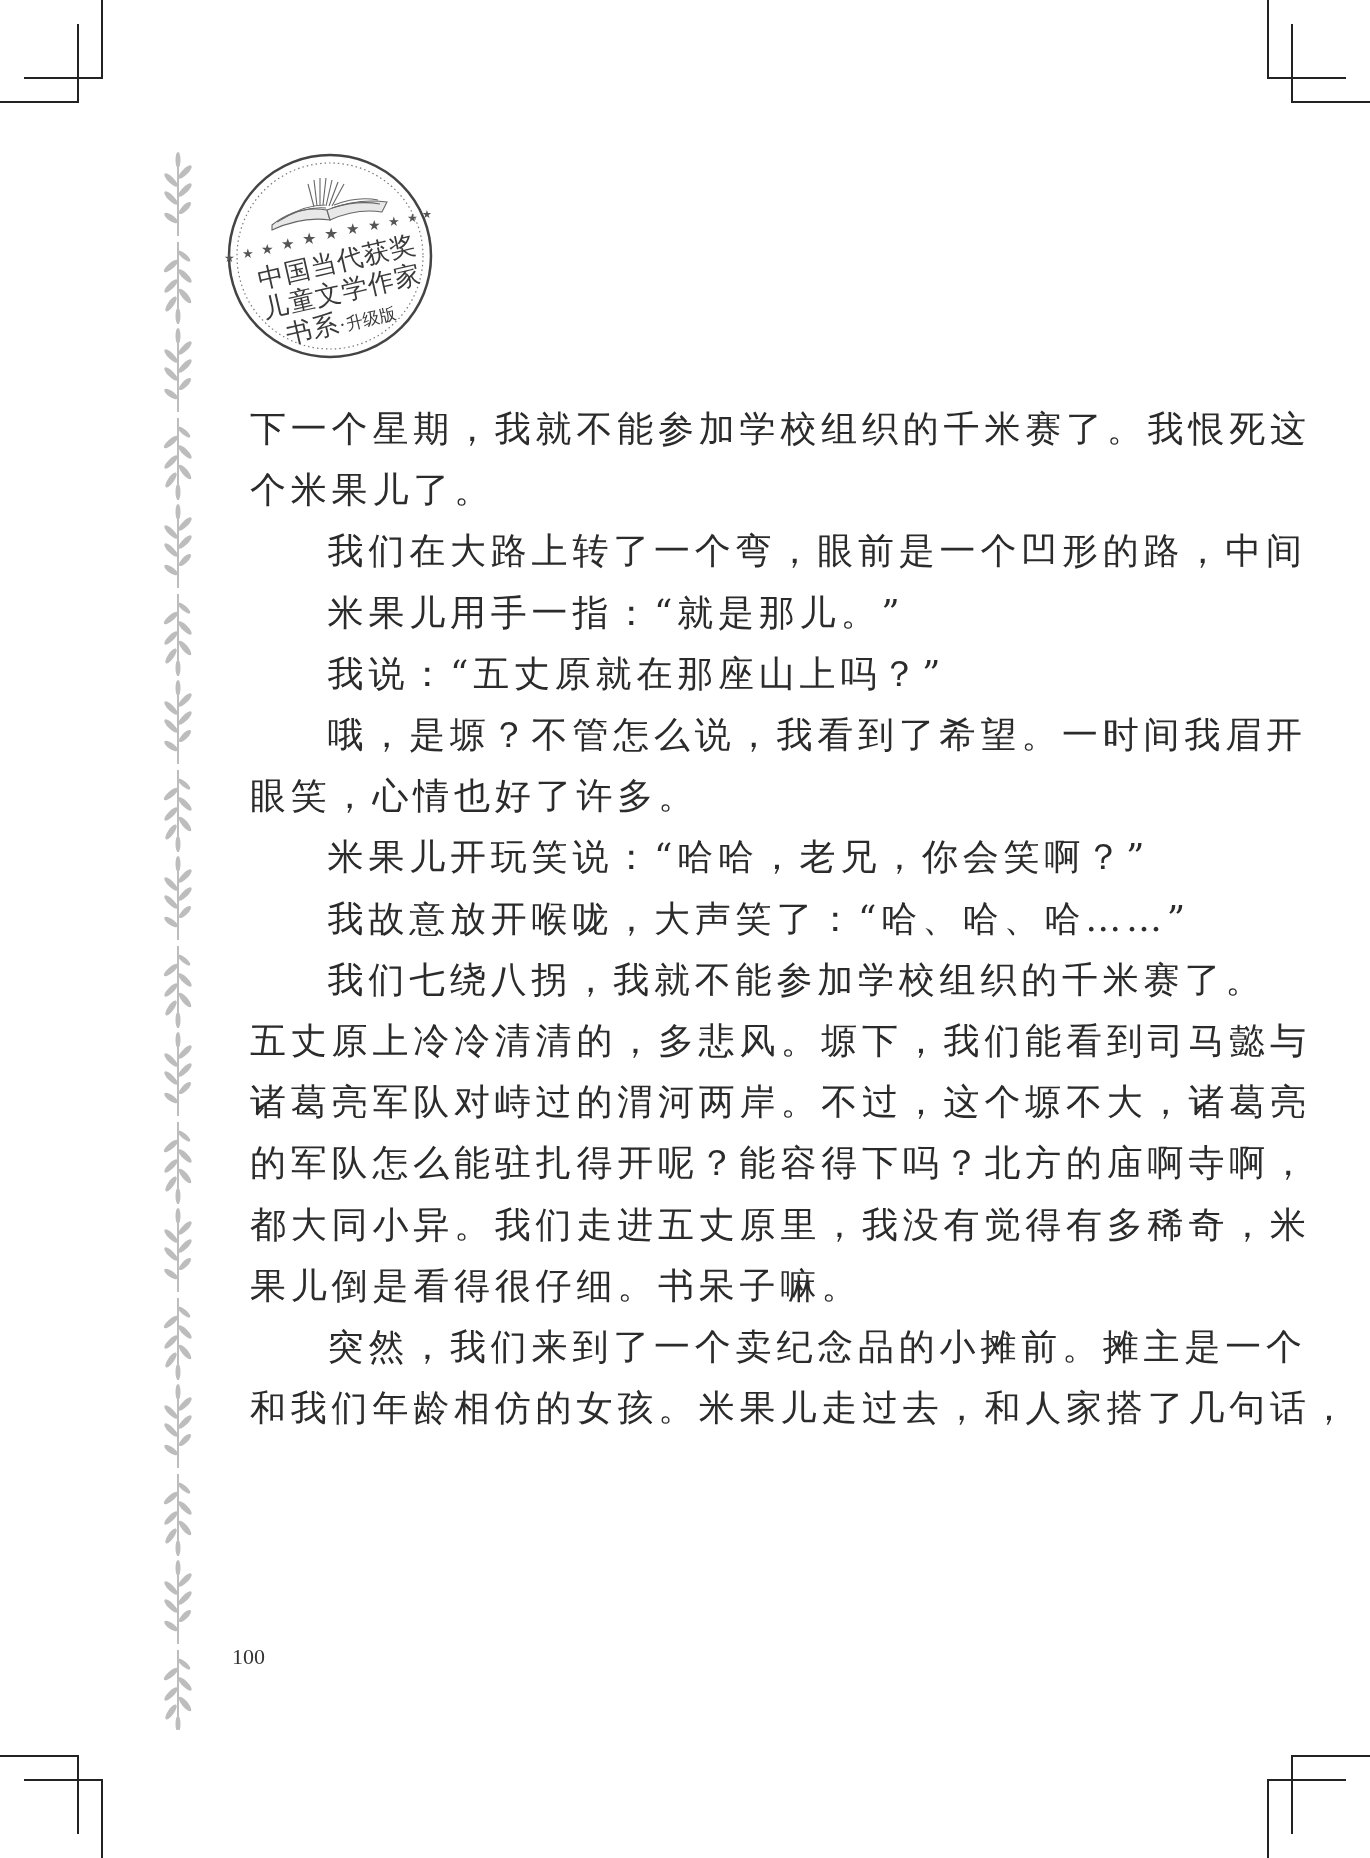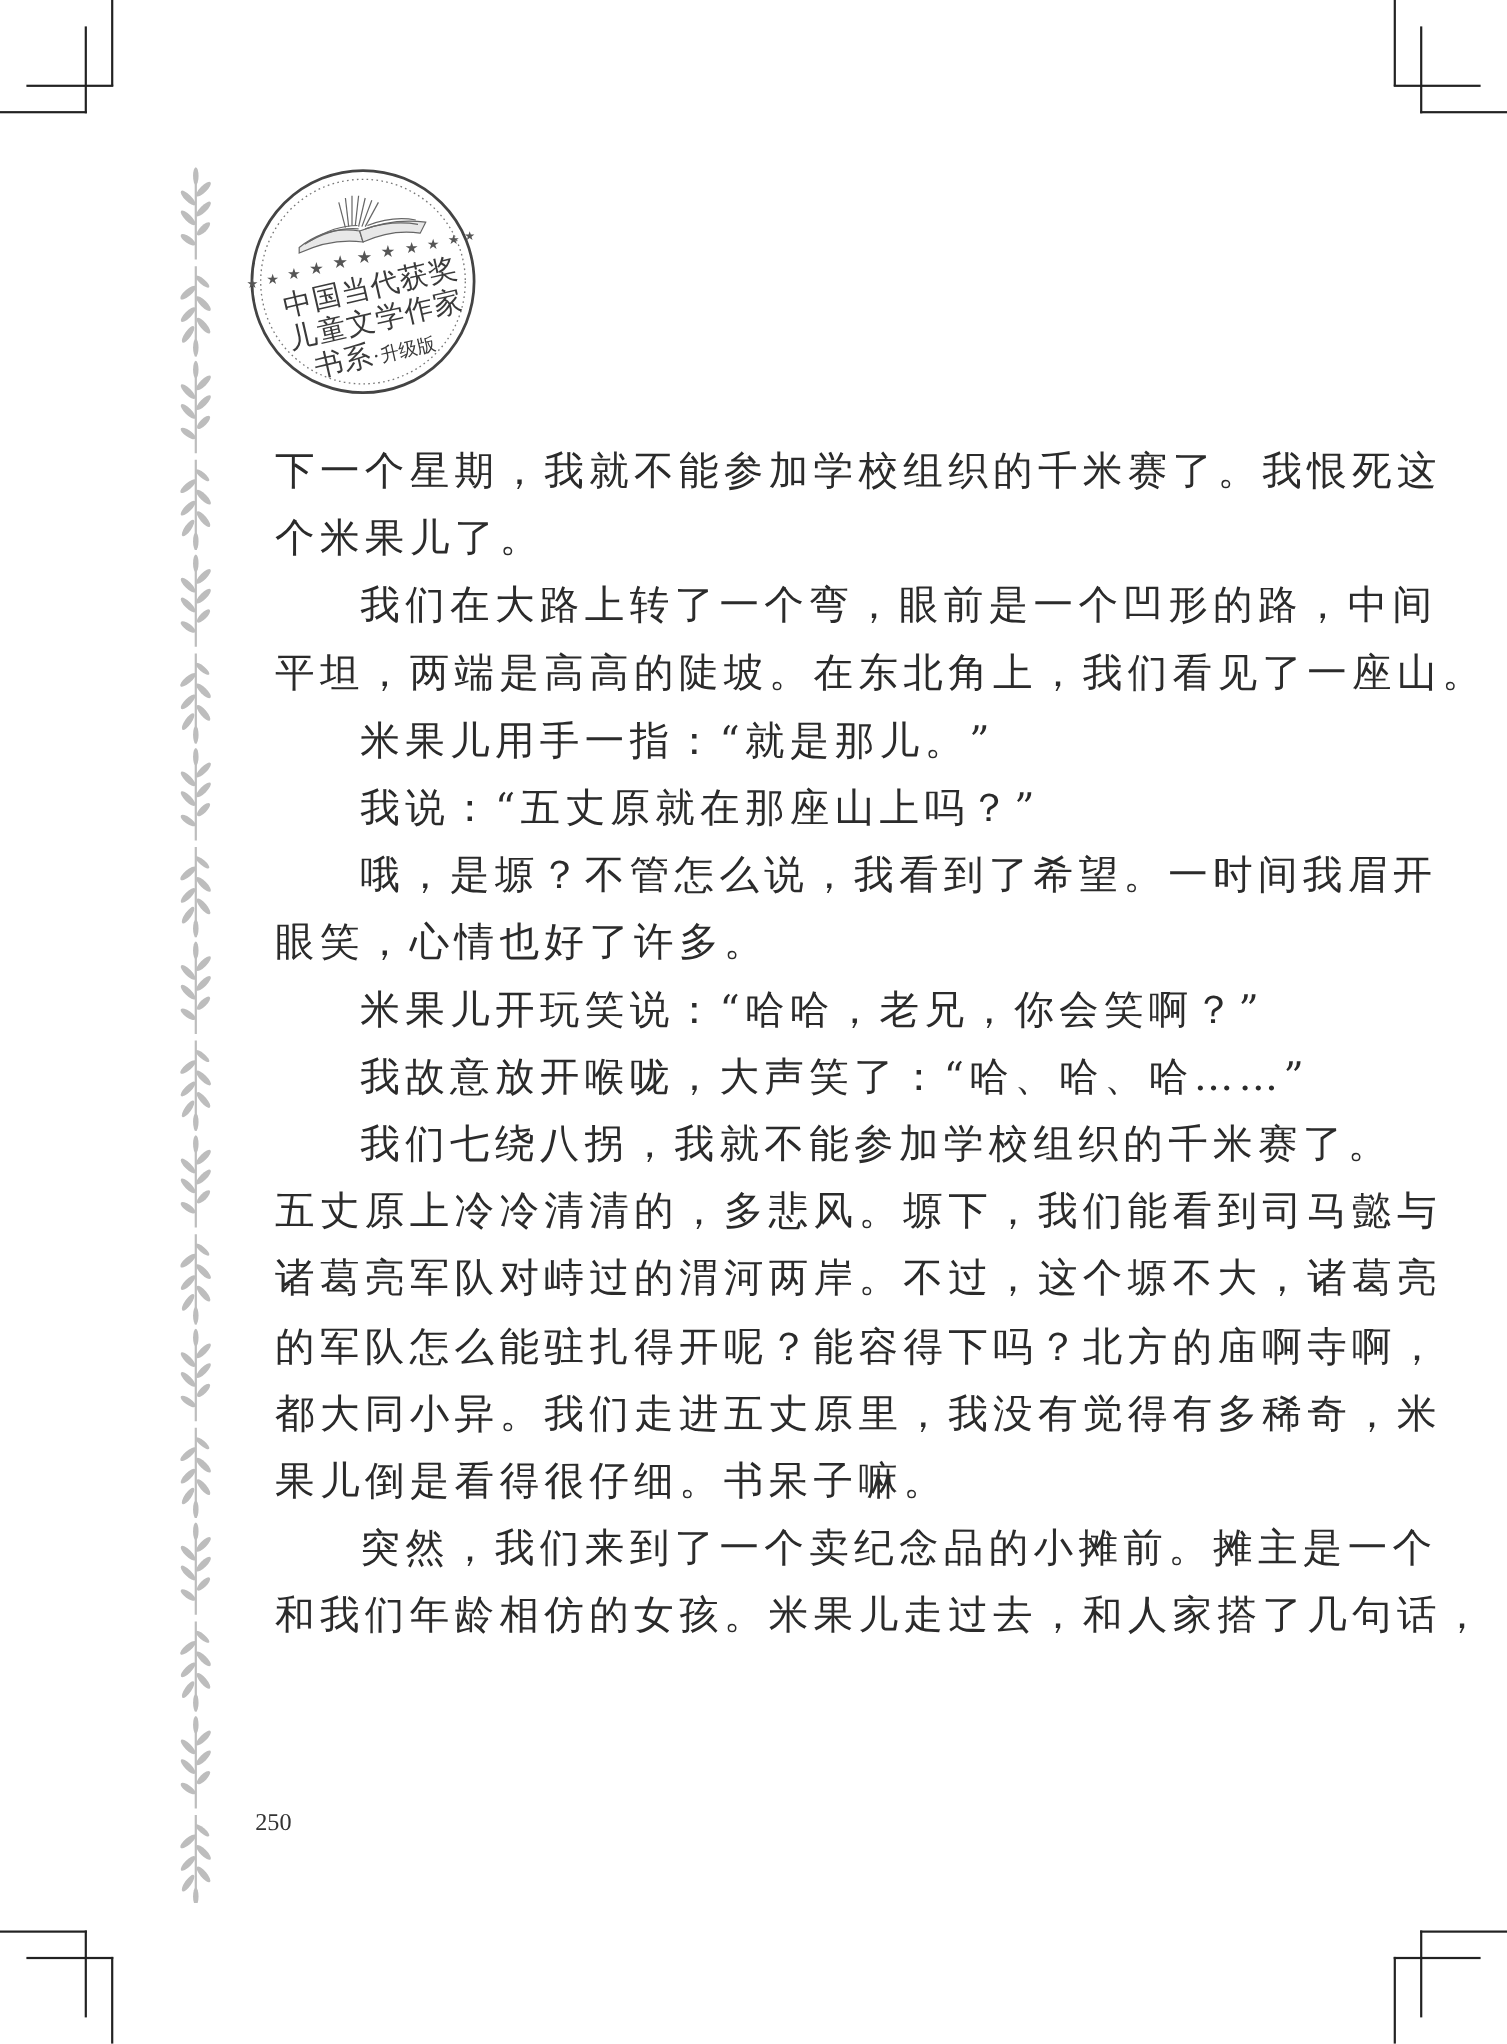--- a/index.html
+++ b/index.html
@@ -174,7 +174,6 @@
   </p>
   <p class="para">
     <span class="line" style="padding-left:77.6px">我们在大路上转了一个弯，眼前是一个凹形的路，中间</span>
-    <span class="line">平坦，两端是高高的陡坡。在东北角上，我们看见了一座山。</span>
   </p>
   <p class="para">
     <span class="line" style="padding-left:77.6px">米果儿用手一指：“就是那儿。”</span>

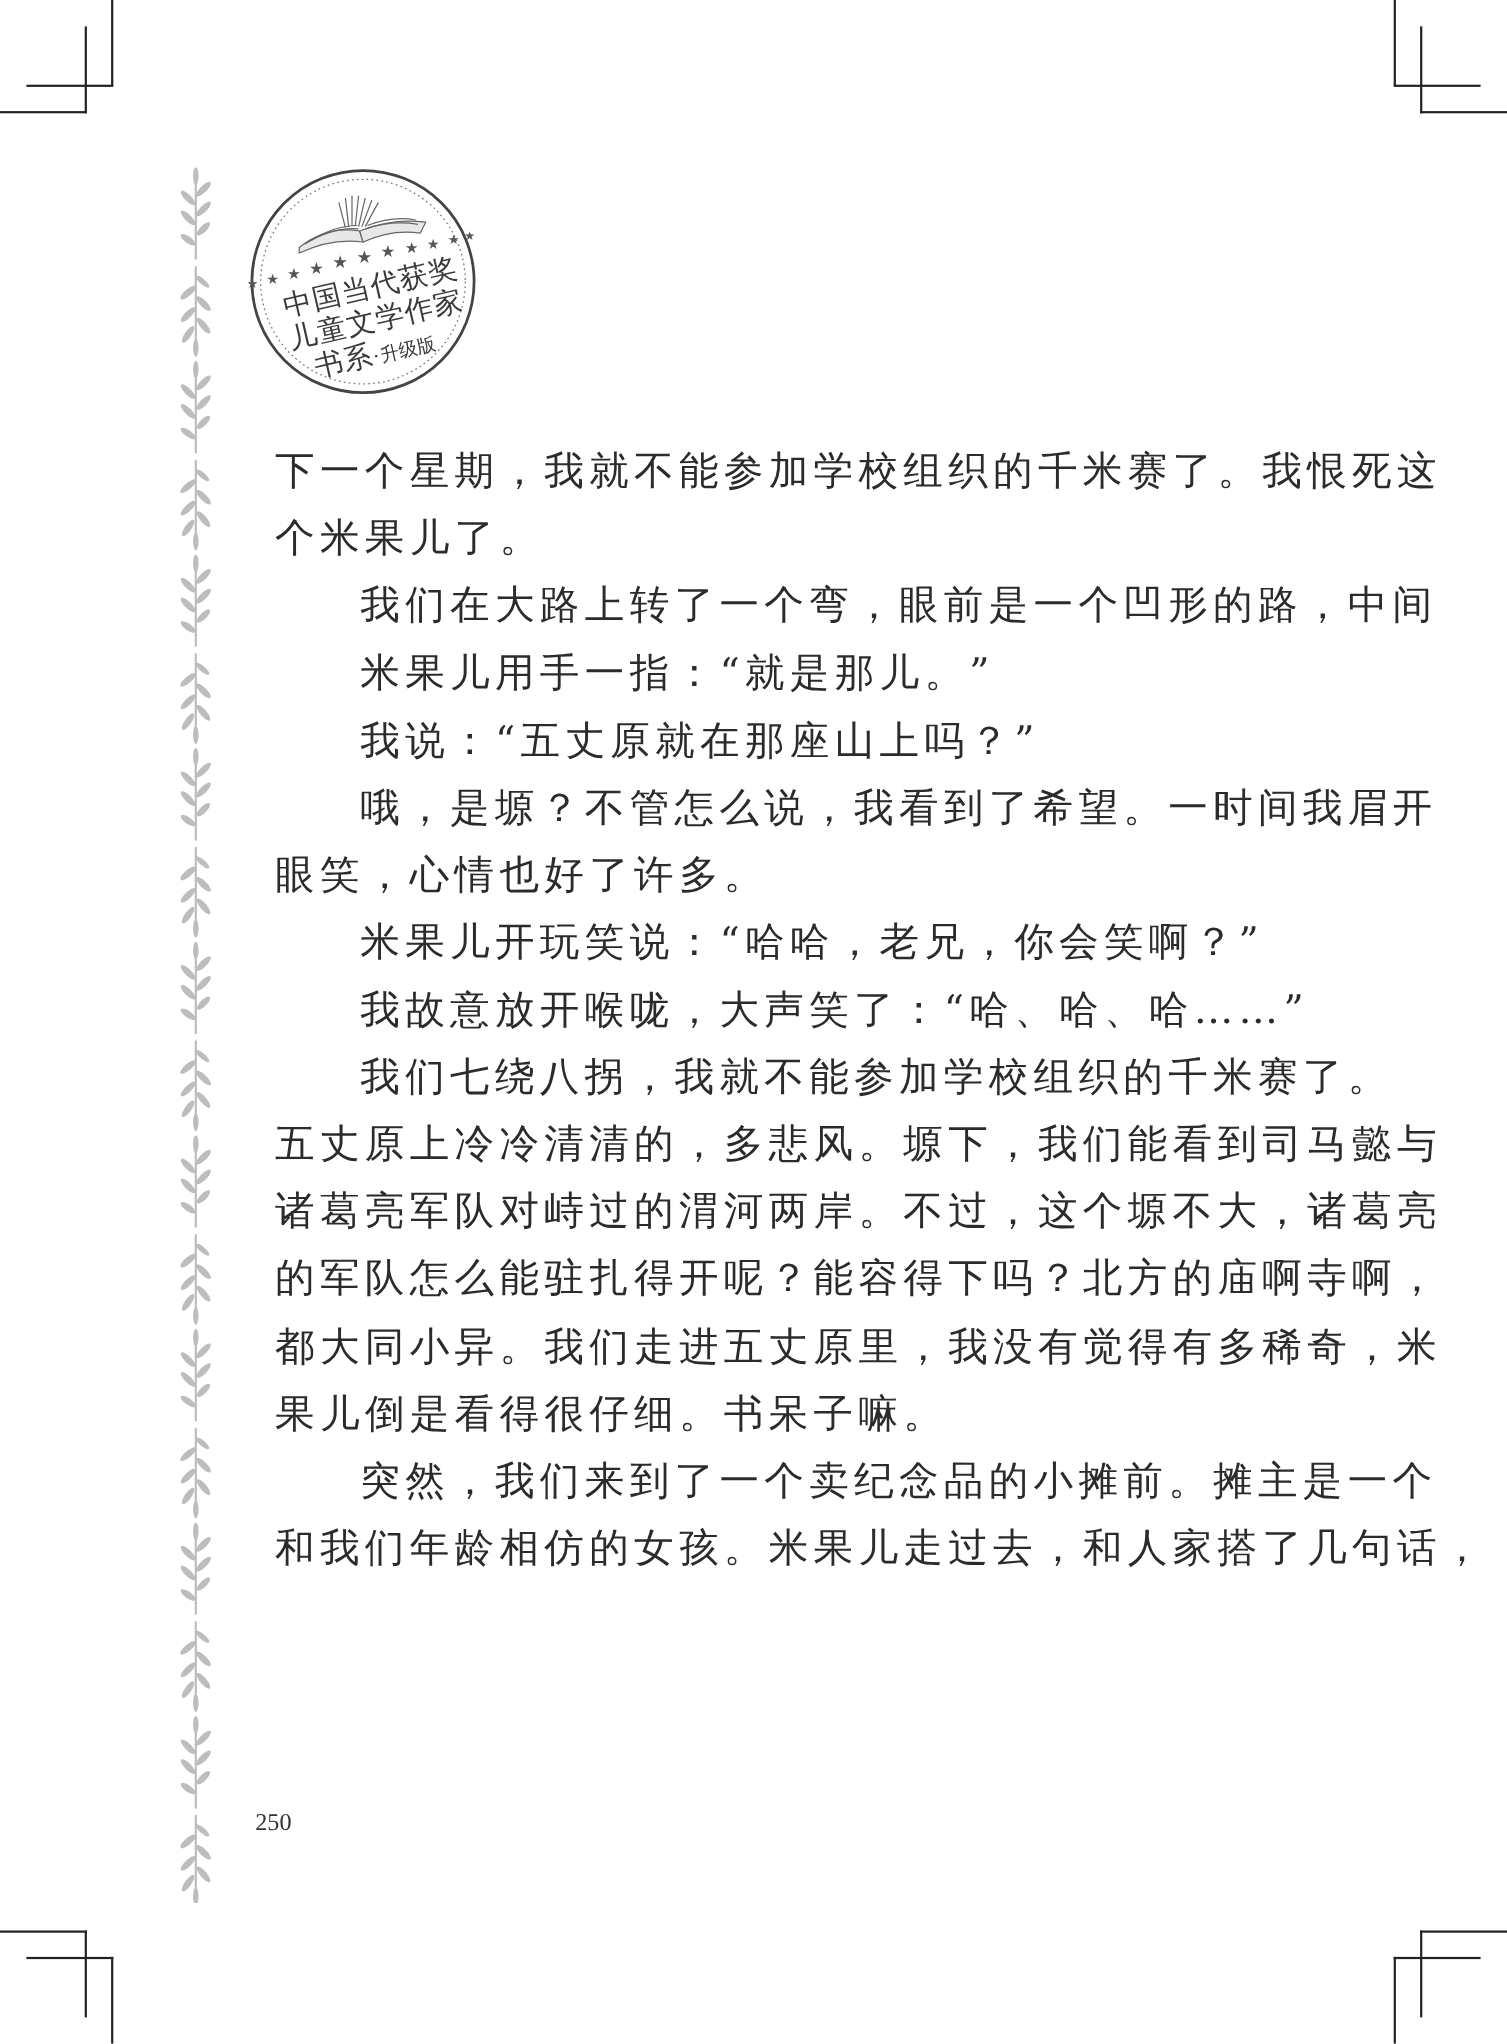--- a/index.html
+++ b/index.html
@@ -205,6 +205,6 @@
   </p>
 </div>
 
-<div class="page-number">250</div>
+<div class="page-number">100</div>
 
 </body></html>

